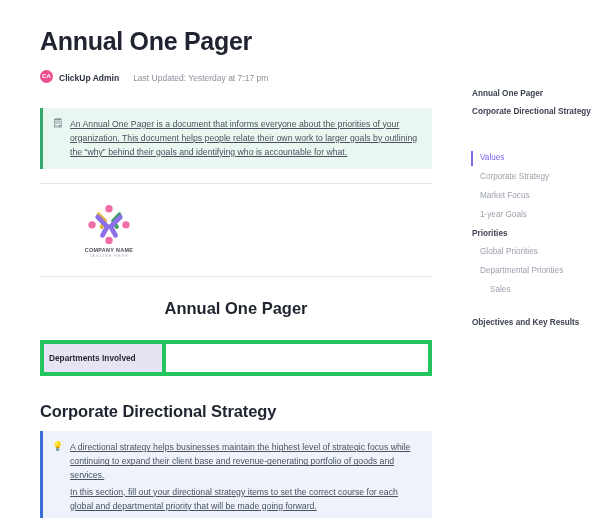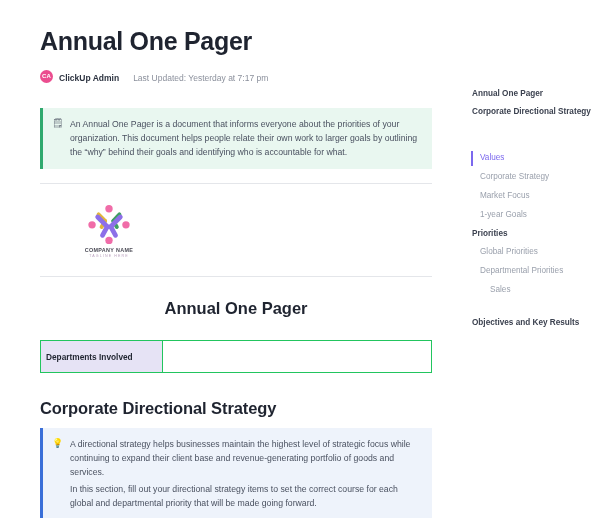--- a/index.html
+++ b/index.html
@@ -92,7 +92,7 @@
     width: 11px;
   }
   .callout-body { flex: 1 1 auto; }
-  .callout-body p { margin: 0; }
+  .callout-body p { margin: 0; text-decoration: underline; }
   .callout-body p + p { margin-top: 2px; }
 
   

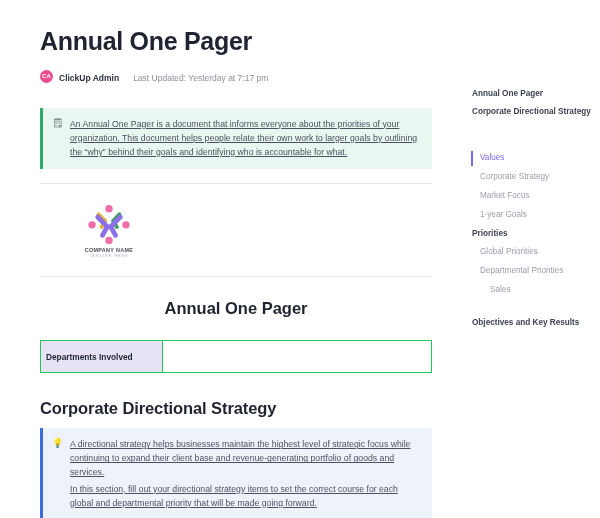--- a/index.html
+++ b/index.html
@@ -173,7 +173,7 @@
     margin-bottom: 26px;
   }
   .tbl td {
-    border: 1px solid #22c55e;
+    border: 4px solid #22c55e;
     height: 32px;
     padding: 1px 5px;
     font-size: 8.3px;

